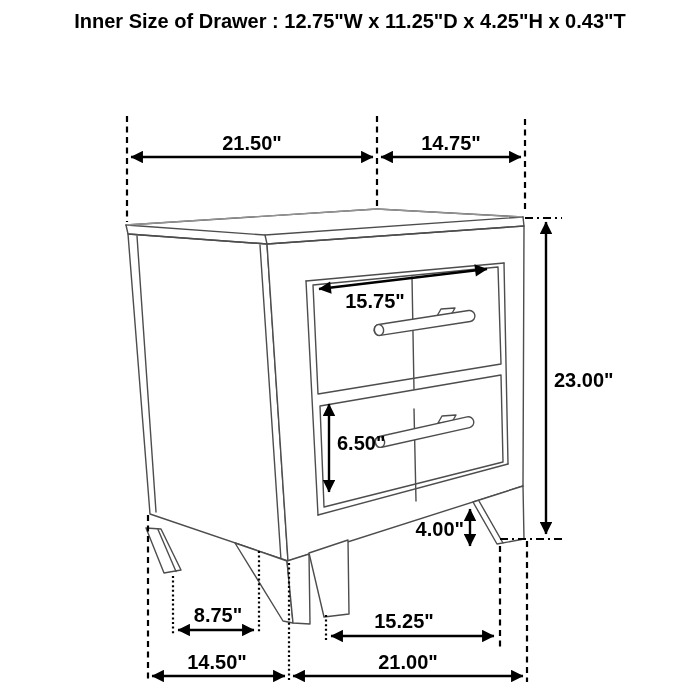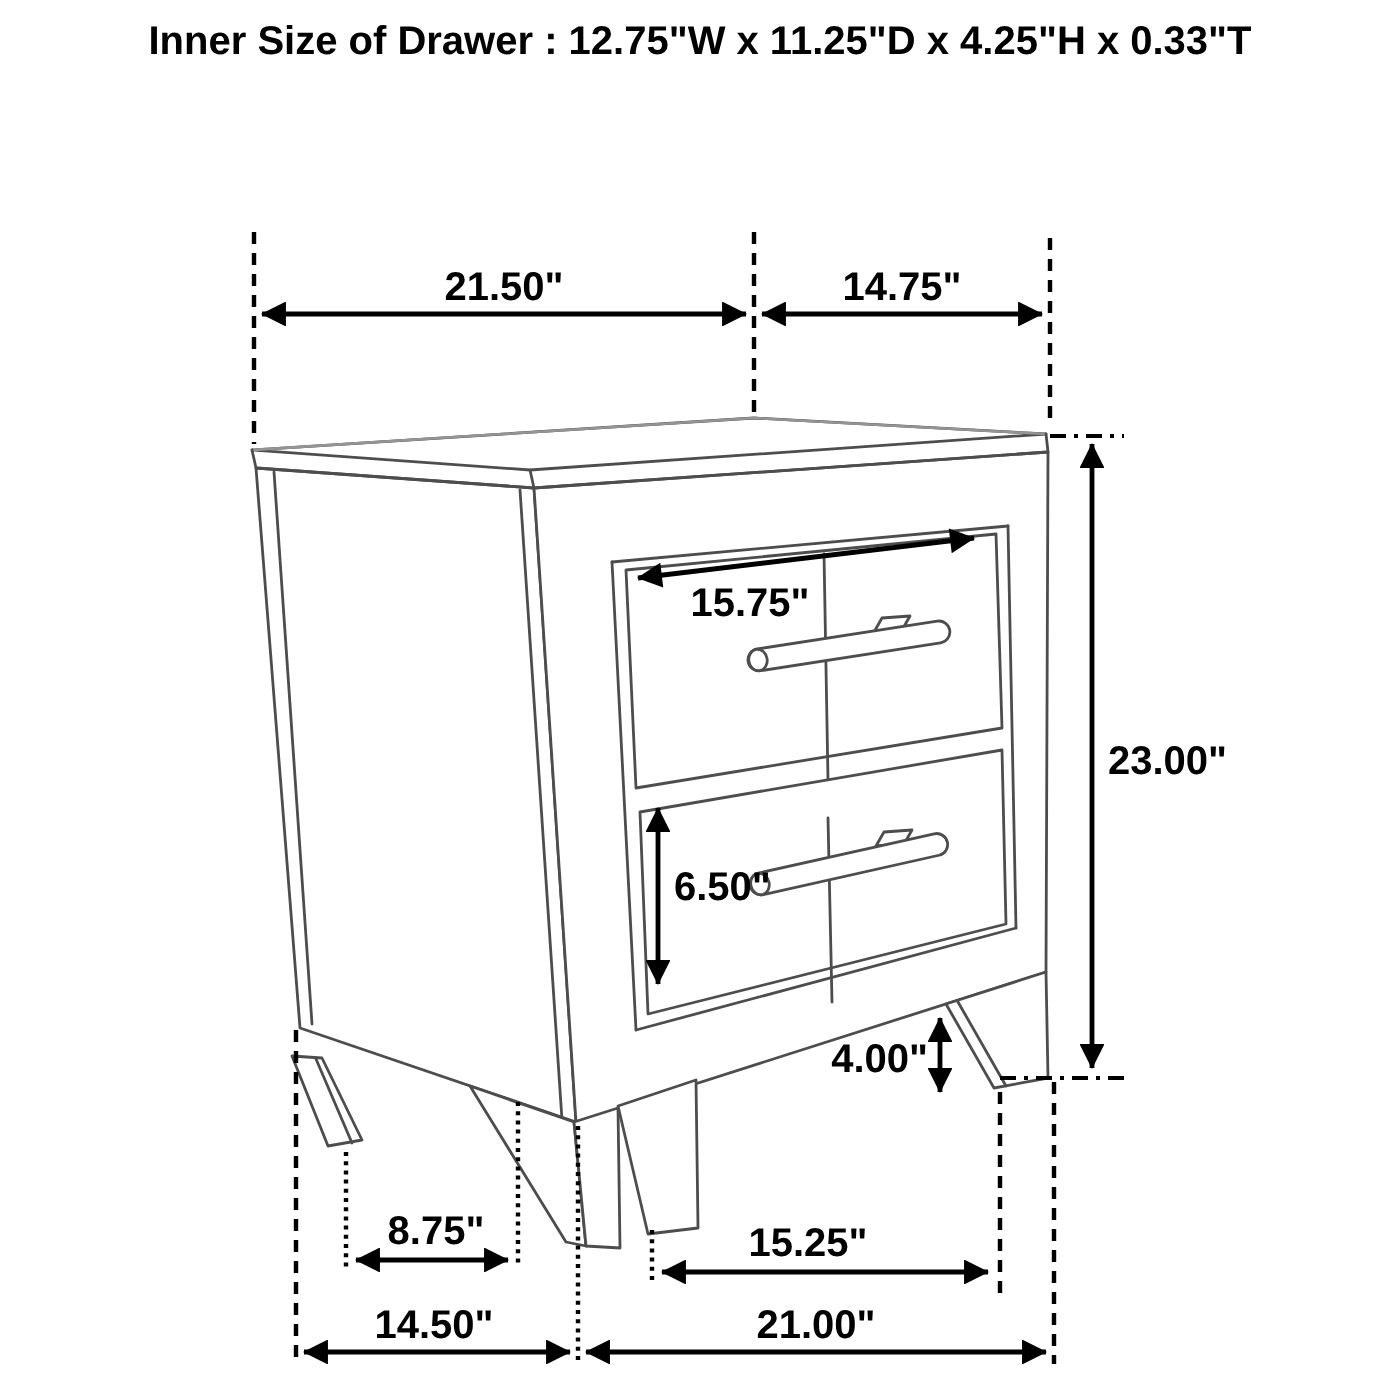--- a/index.html
+++ b/index.html
@@ -25,7 +25,7 @@
 <body>
 
 <div class="stage">
-  <div class="title">Inner Size of Drawer : 12.75"W x 11.25"D x 4.25"H x 0.33"T</div>
+  <div class="title">Inner Size of Drawer : 12.75"W x 11.25"D x 4.25"H x 0.43"T</div>
 
   <svg width="700" height="700" viewBox="0 0 700 700">
     <defs>

